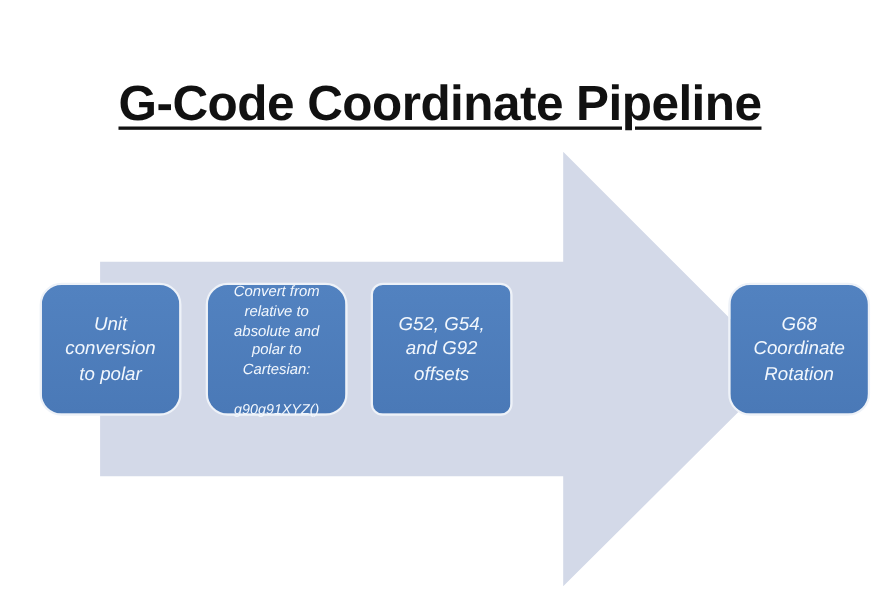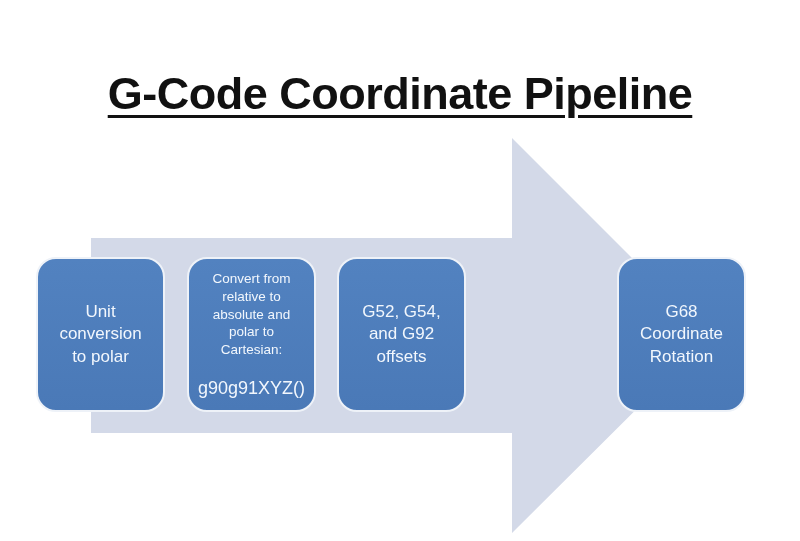--- a/index.html
+++ b/index.html
@@ -44,7 +44,7 @@
     position: absolute;
     top: 257px;
     width: 129px;
-    height: 155px;
+    height: 121px;
     box-sizing: border-box;
     background: linear-gradient(180deg,
       var(--box-fill-top, #5282c0),
@@ -57,6 +57,7 @@
     justify-content: center;
     text-align: center;
     color: var(--box-text, #f2f7fd);
+    font-style: italic;
   }
   .step .label {
     white-space: pre-line;

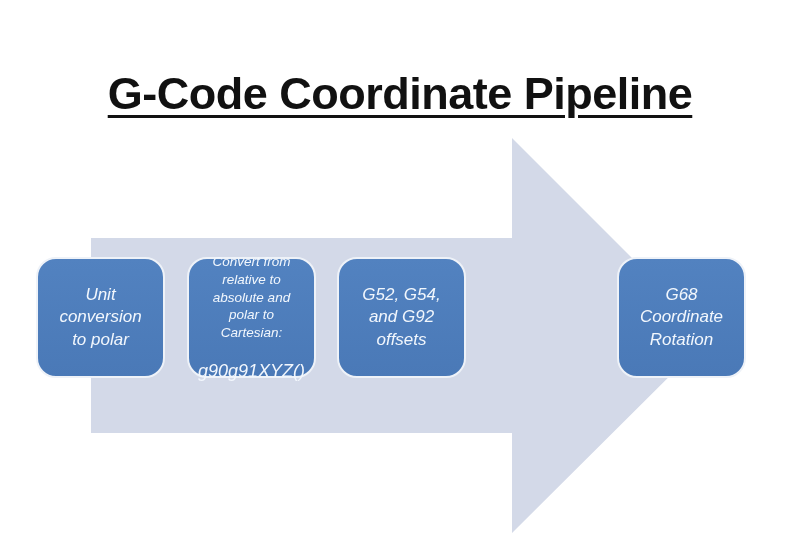--- a/index.html
+++ b/index.html
@@ -74,7 +74,7 @@
   }
   .step1 { left: 36px; }
   .step2 { left: 187px; }
-  .step3 { left: 337px; }
+  .step3 { left: 337px; border-radius: 11px; }
   .step4 { left: 487px; }
   .step5 { left: 617px; text-align: center; }
 </style>

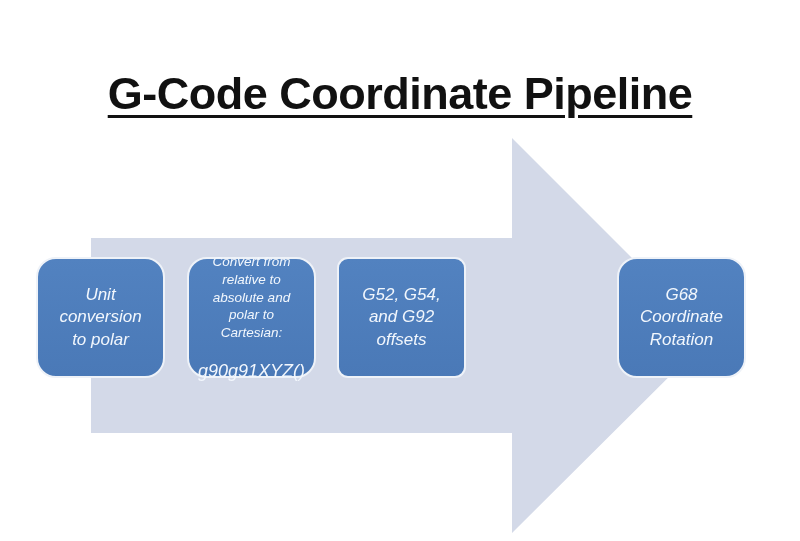--- a/index.html
+++ b/index.html
@@ -76,7 +76,7 @@
   .step2 { left: 187px; }
   .step3 { left: 337px; border-radius: 11px; }
   .step4 { left: 487px; }
-  .step5 { left: 617px; text-align: center; }
+  .step5 { left: 662px; text-align: center; }
 </style>
 </head>
 <body>

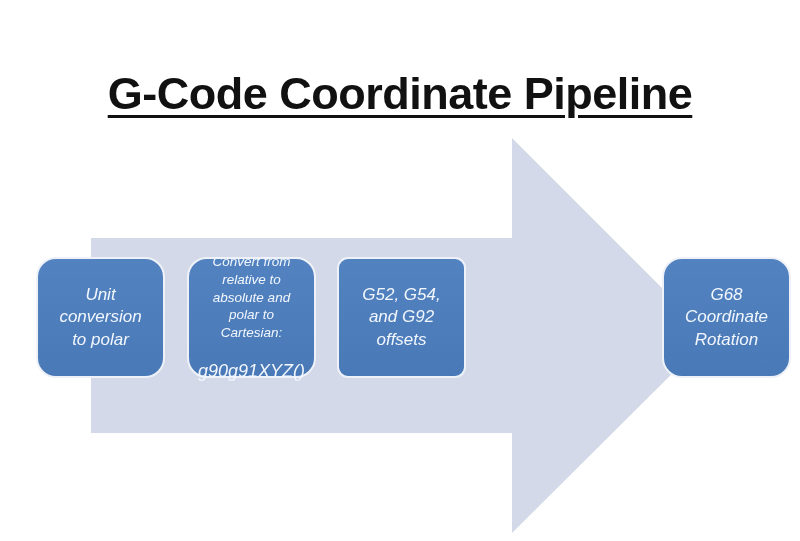--- a/index.html
+++ b/index.html
@@ -69,7 +69,7 @@
     line-height: 1.32;
   }
   .step .code {
-    font-size: 18px;
+    font-size: 13px;
     margin-top: 19px;
   }
   .step1 { left: 36px; }

